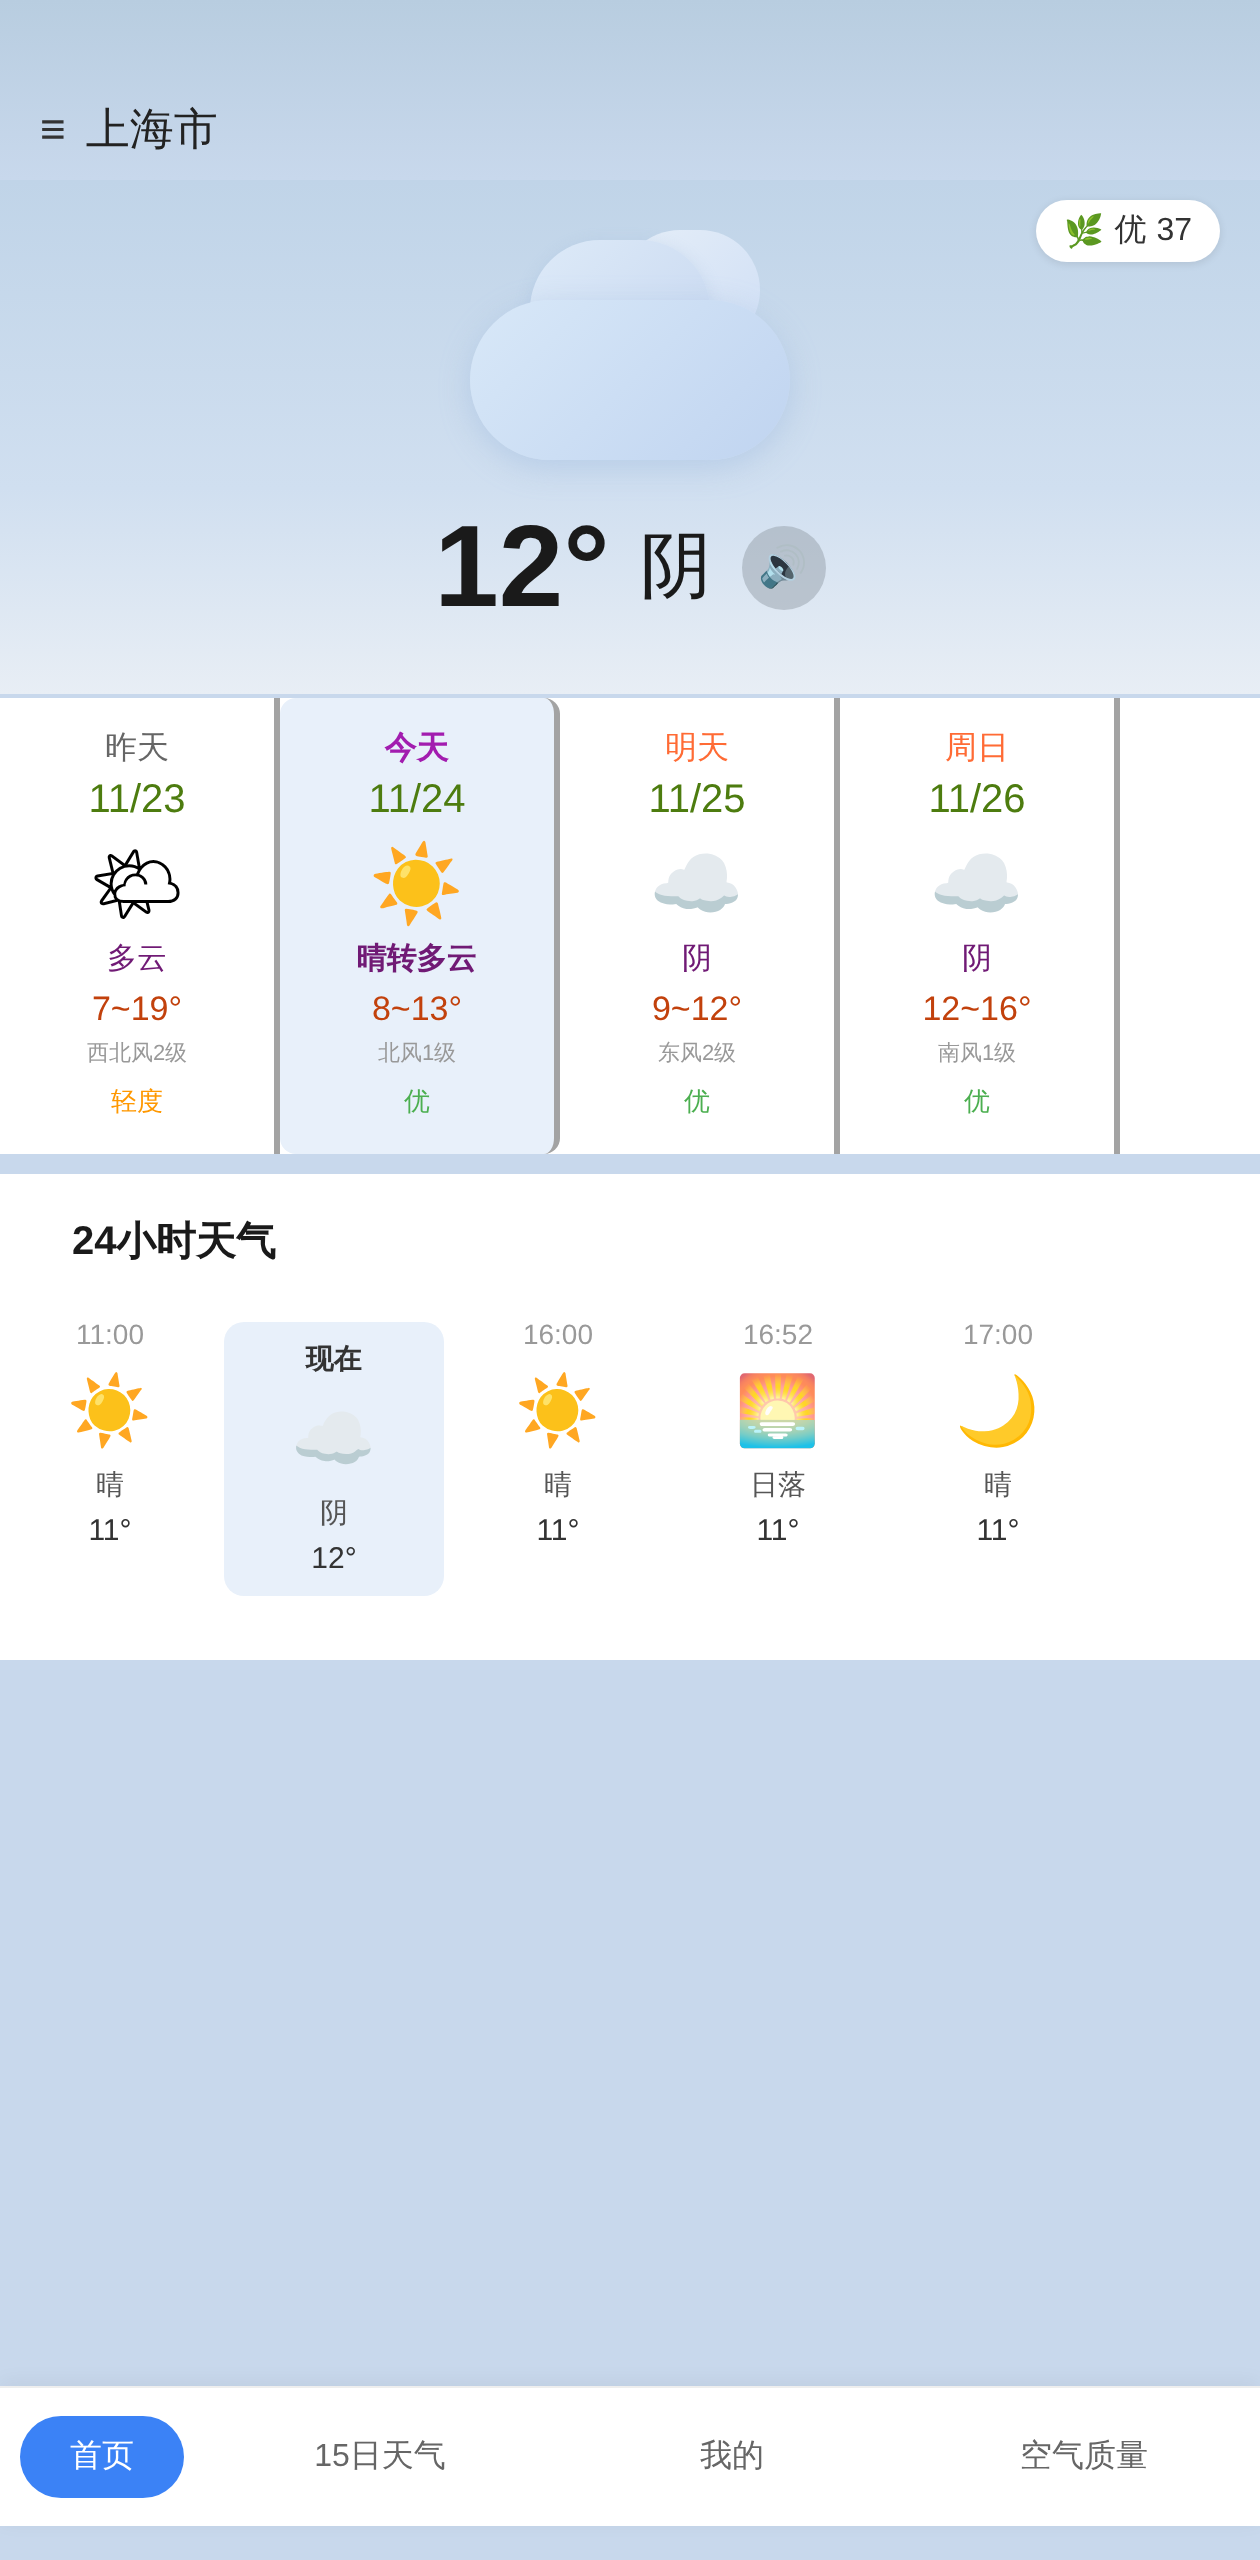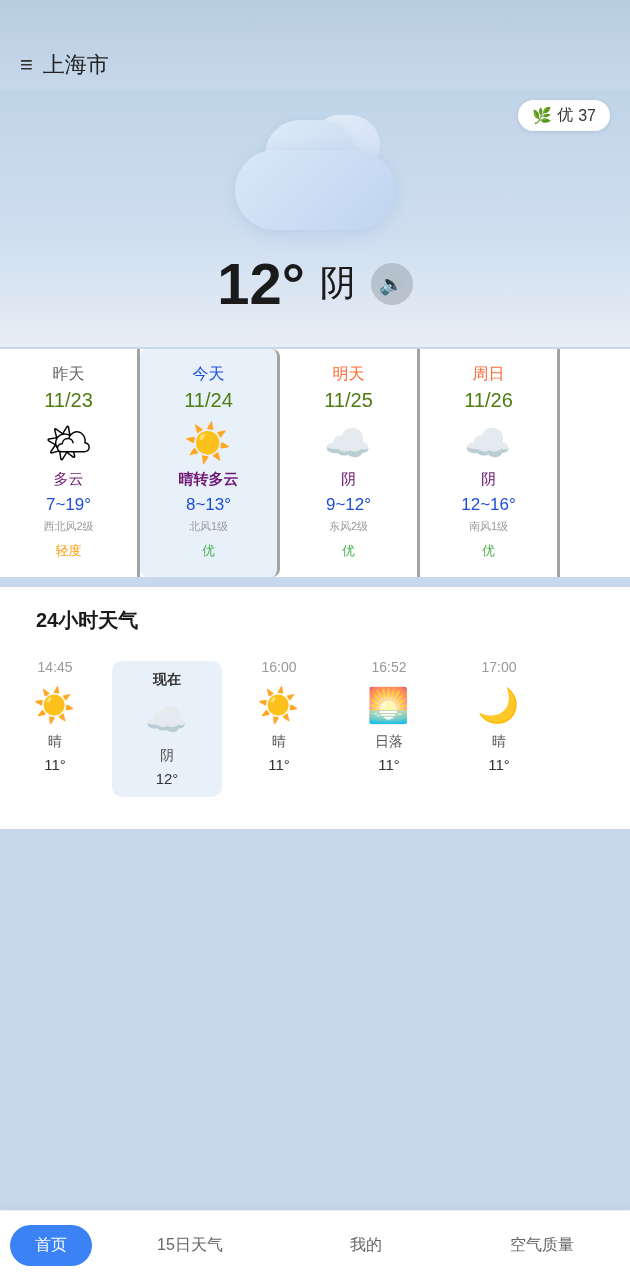--- a/index.html
+++ b/index.html
@@ -148,7 +148,7 @@
       color: #666;
       margin-bottom: 4px;
     }
-    .day-label.today-label { color: #1d4ed8; font-weight: 400; }
+    .day-label.today-label { color: #a21caf; font-weight: 700; }
     .day-label.future { color: #ff6b35; }
     .day-date {
       font-size: 20px;

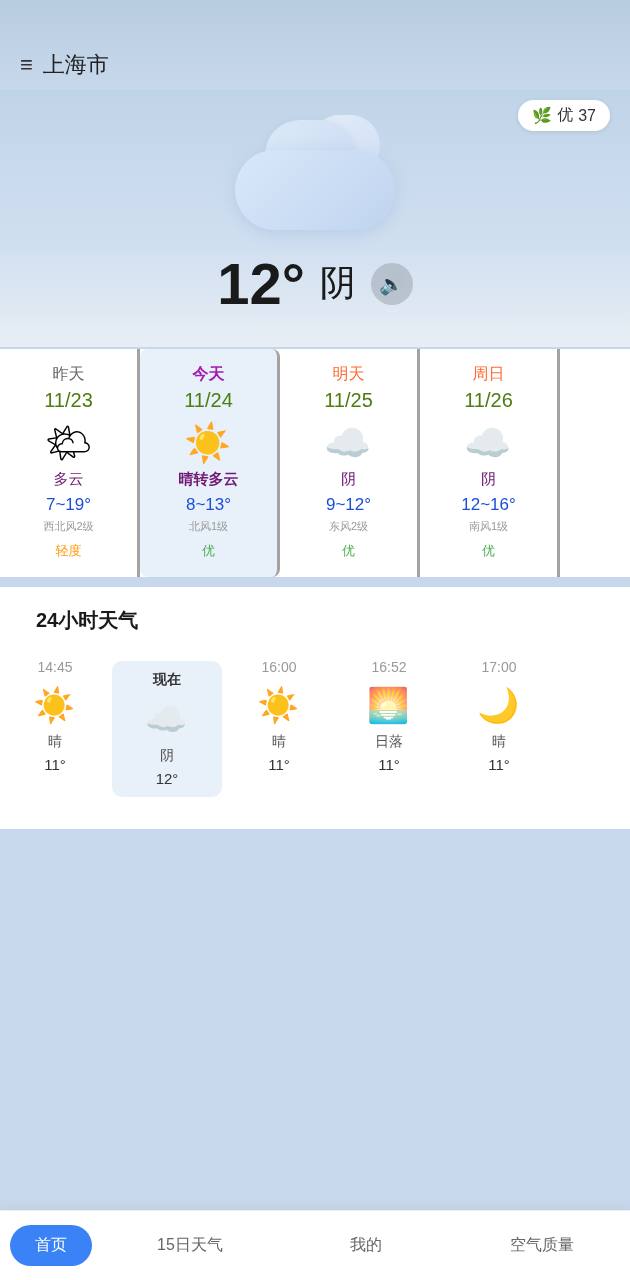--- a/index.html
+++ b/index.html
@@ -168,7 +168,7 @@
     .day-weather.today-weather { font-weight: 600; font-family: Liberation Serif, serif; }
     .day-temp {
       font-size: 17px;
-      color: #1d4ed8;
+      color: #c2410c;
       margin-bottom: 4px;
       font-weight: 500;
     }

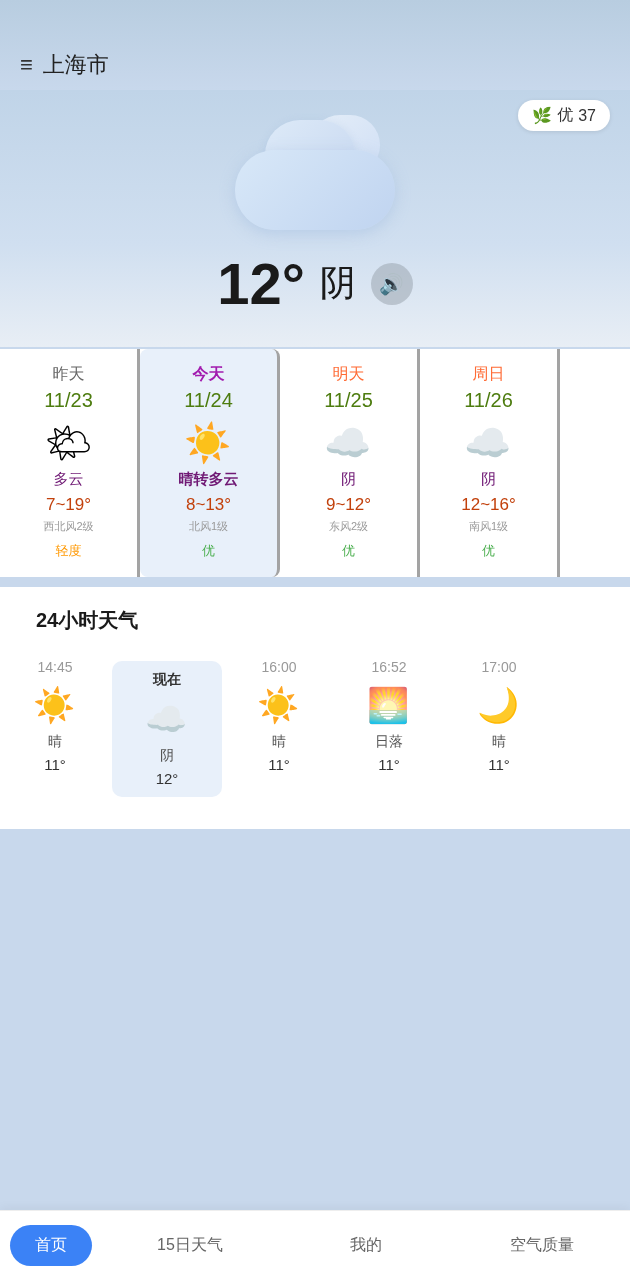--- a/index.html
+++ b/index.html
@@ -342,7 +342,7 @@
     <div class="section-title">24小时天气</div>
     <div class="hourly-scroll">
     <div class="hour-col">
-    <div class="hour-time ">14:45</div>
+    <div class="hour-time ">11:00</div>
     <div class="hour-icon">☀️</div>
     <div class="hour-weather">晴</div>
     <div class="hour-temp">11°</div>

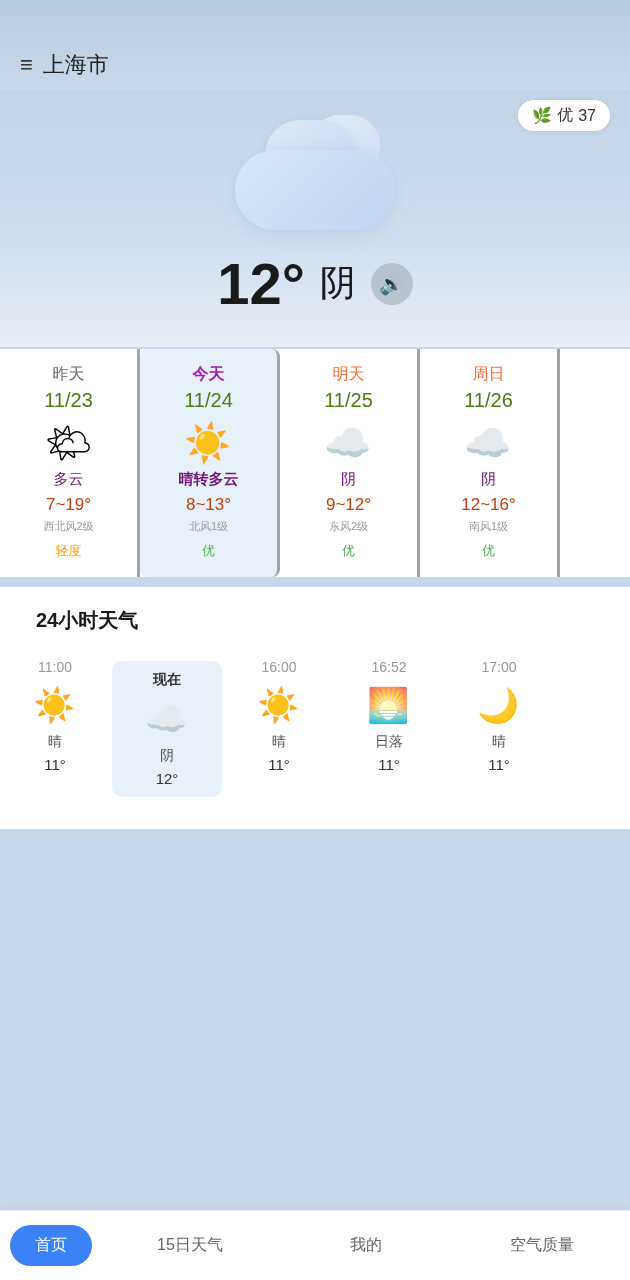--- a/index.html
+++ b/index.html
@@ -239,7 +239,7 @@
     
     .bottom-nav {
       position: fixed;
-      bottom: 0;
+      bottom: 17px;
       left: 0;
       width: 630px;
       background: white;

